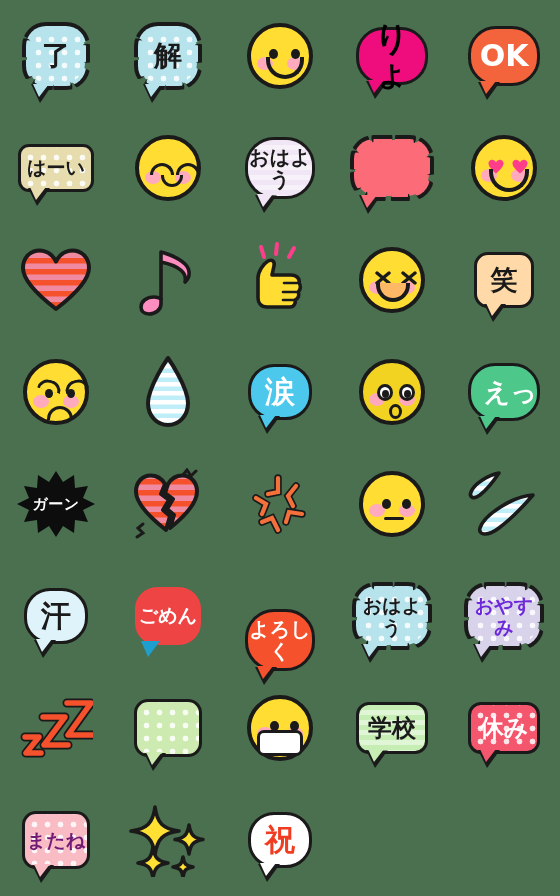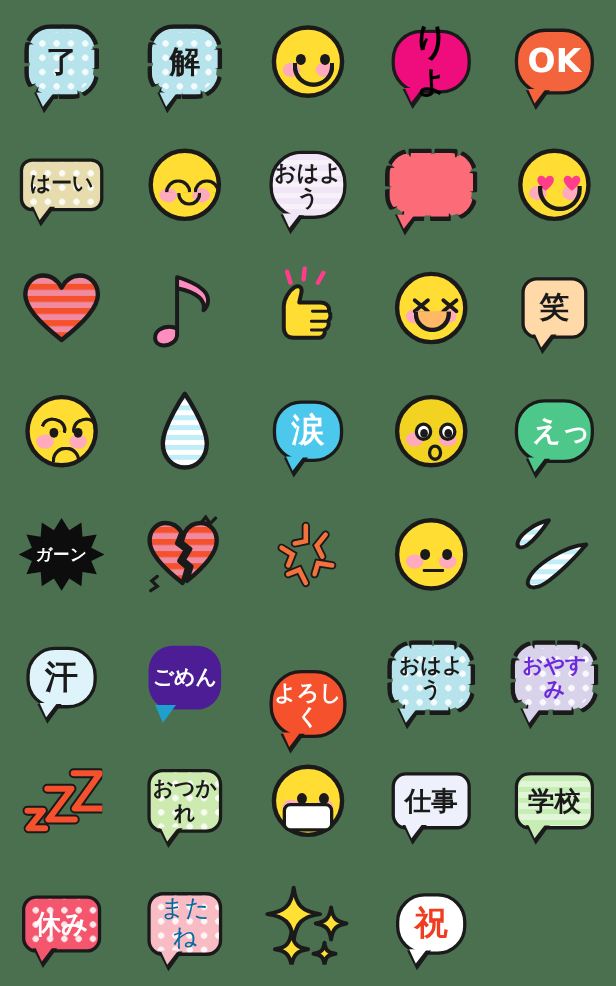--- a/index.html
+++ b/index.html
@@ -407,7 +407,7 @@
     </div>
     <div class="cell">
       <div class="art">
-        <div style="position:relative;width:66px;height:58px;border-radius:22px;background:#4c1d95;display:flex;align-items:center;justify-content:center;">
+        <div style="position:relative;width:66px;height:58px;border-radius:22px;background:#ef4444;display:flex;align-items:center;justify-content:center;">
           <span class="txt" style="font-size:19px;color:#ffffff;font-weight:bold;">ごめん</span>
           <span style="position:absolute;left:6px;bottom:-12px;width:0;height:0;border-left:7px solid transparent;border-right:12px solid transparent;border-top:16px solid #1f9fce;"></span>
         </div>

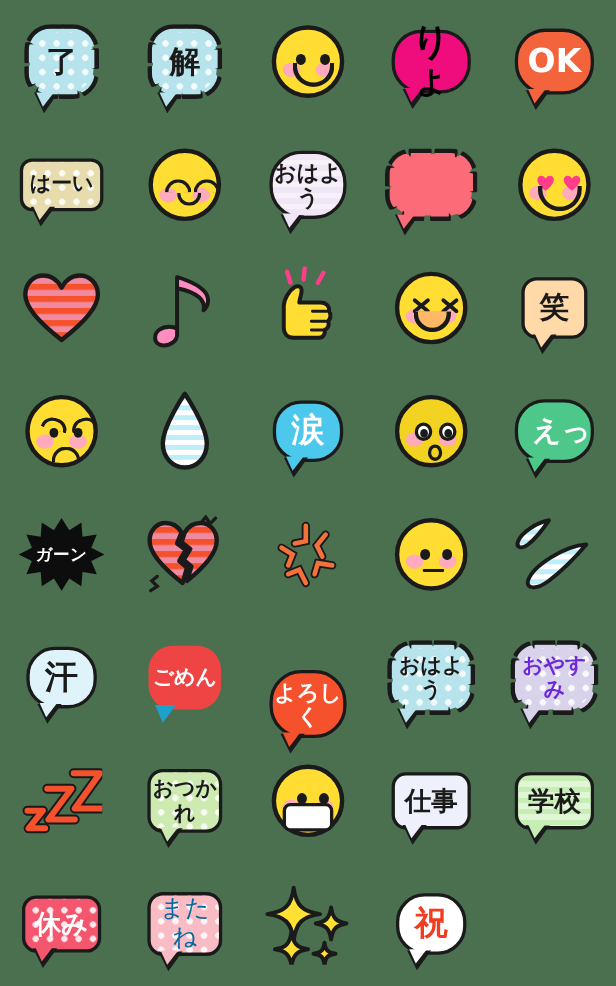--- a/index.html
+++ b/index.html
@@ -464,7 +464,6 @@
       <div class="art">
         <div class="bub" style="width:68px;height:58px;border-radius:14px;background:#cdeab0;--fill:#cdeab0;line-height:1.18;">
           <span class="dots" style="background-image:radial-gradient(rgba(255,255,255,0.85) 2.6px, transparent 3.2px);background-size:13px 13px;background-position:3px 4px;border-radius:14px;z-index:2;"></span>
-          <span class="txt" style="font-size:19px;color:#1a1a1a;font-weight:bold;">おつかれ</span>
           <span class="tail-b"></span>
           <span class="tail" style="border-top-color:#cdeab0"></span>
         </div>

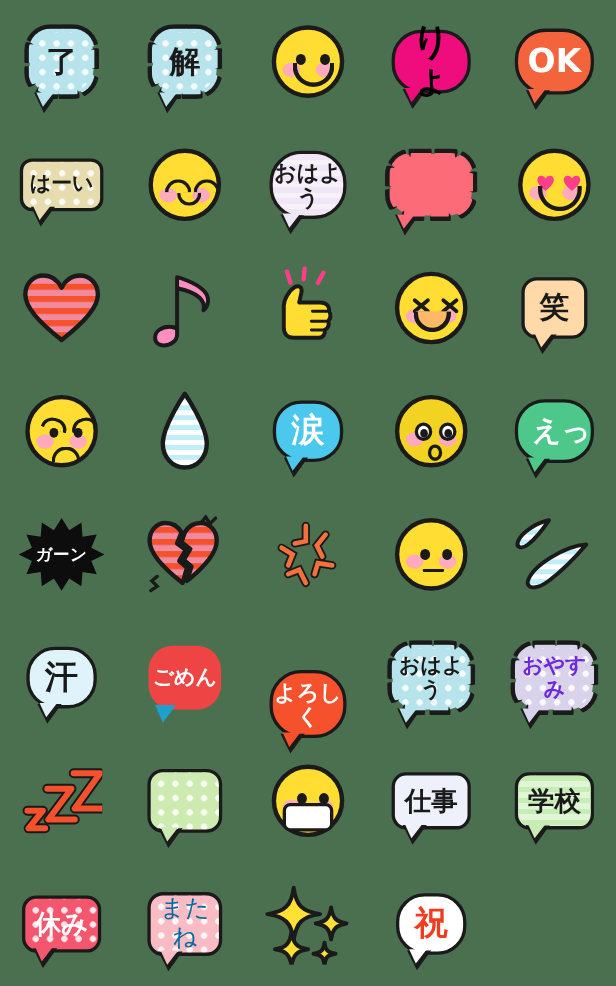--- a/index.html
+++ b/index.html
@@ -482,15 +482,6 @@
     </div>
     <div class="cell">
       <div class="art">
-        <div class="bub" style="width:72px;height:52px;border-radius:13px;background:#eef0fb;--fill:#eef0fb;line-height:1.02;">
-          <span class="txt" style="font-size:24px;color:#1a1a1a;font-weight:bold;">仕事</span>
-          <span class="tail-b"></span>
-          <span class="tail" style="border-top-color:#eef0fb"></span>
-        </div>
-      </div>
-    </div>
-    <div class="cell">
-      <div class="art">
         <div class="bub" style="width:72px;height:52px;border-radius:13px;background:#c6eeb4;--fill:#c6eeb4;line-height:1.02;">
           <span class="dots" style="background-image:repeating-linear-gradient(180deg, #c6eeb4 0 5px, rgba(255,255,255,0.45) 5px 10px);border-radius:13px;z-index:2;"></span>
           <span class="txt" style="font-size:24px;color:#1a1a1a;font-weight:bold;">学校</span>

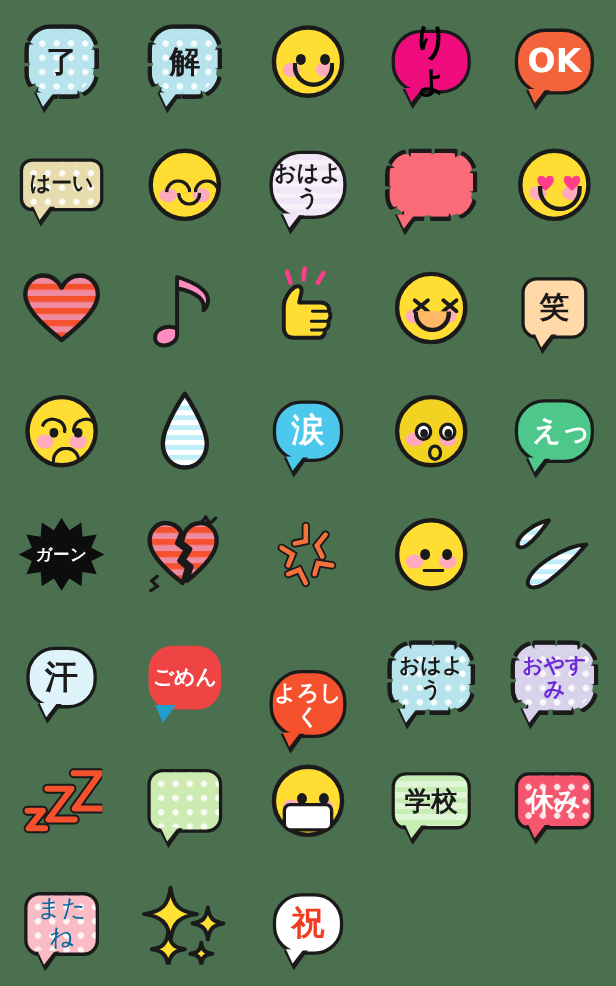--- a/index.html
+++ b/index.html
@@ -504,7 +504,7 @@
       <div class="art">
         <div class="bub" style="width:68px;height:58px;border-radius:14px;background:#f9bcc4;--fill:#f9bcc4;line-height:1.18;">
           <span class="dots" style="background-image:radial-gradient(rgba(255,255,255,0.85) 2.6px, transparent 3.2px);background-size:13px 13px;background-position:3px 4px;border-radius:14px;z-index:2;"></span>
-          <span class="txt" style="font-size:22px;color:#0369a1;font-weight:normal;">またね</span>
+          <span class="txt" style="font-size:19px;color:#701a75;font-weight:bold;">またね</span>
           <span class="tail-b"></span>
           <span class="tail" style="border-top-color:#f9bcc4"></span>
         </div>

